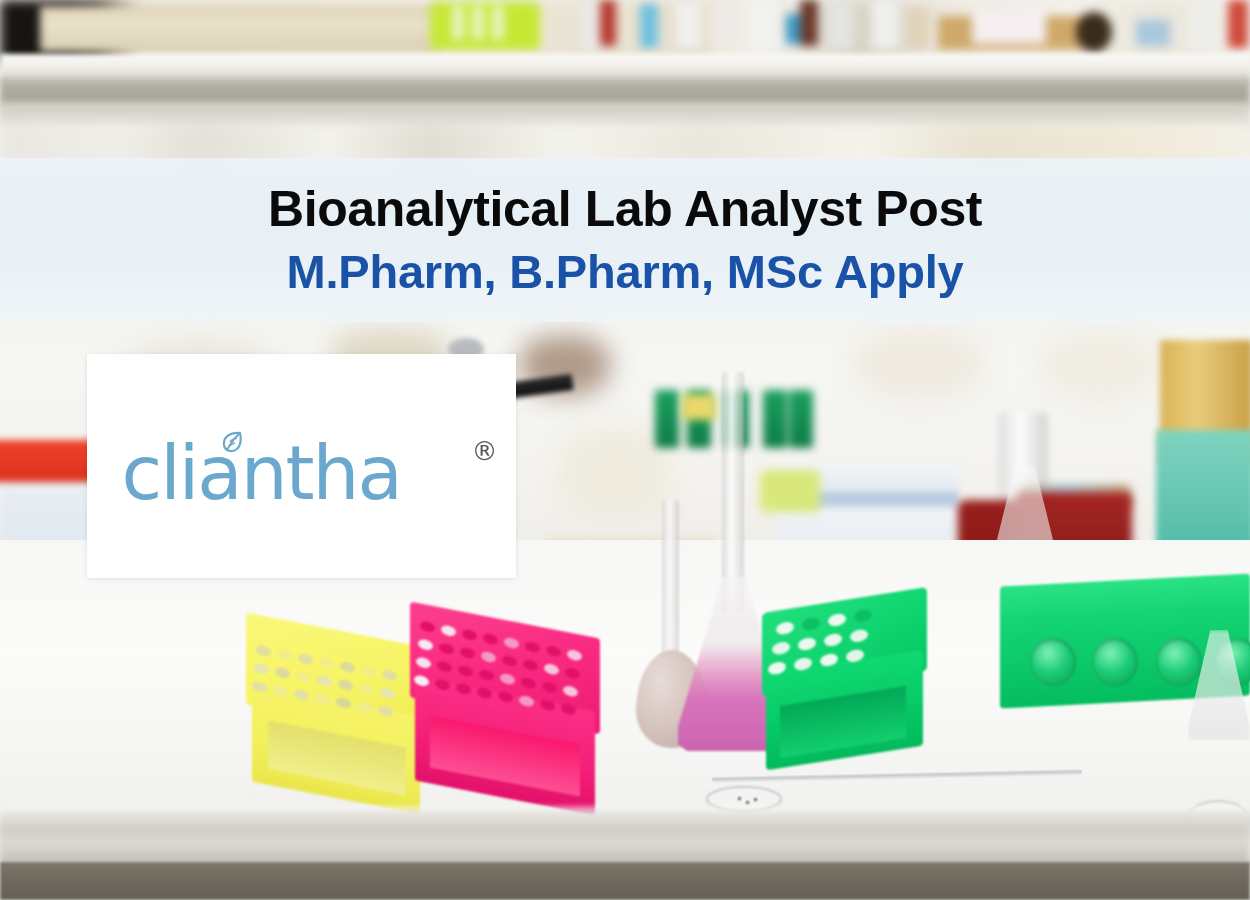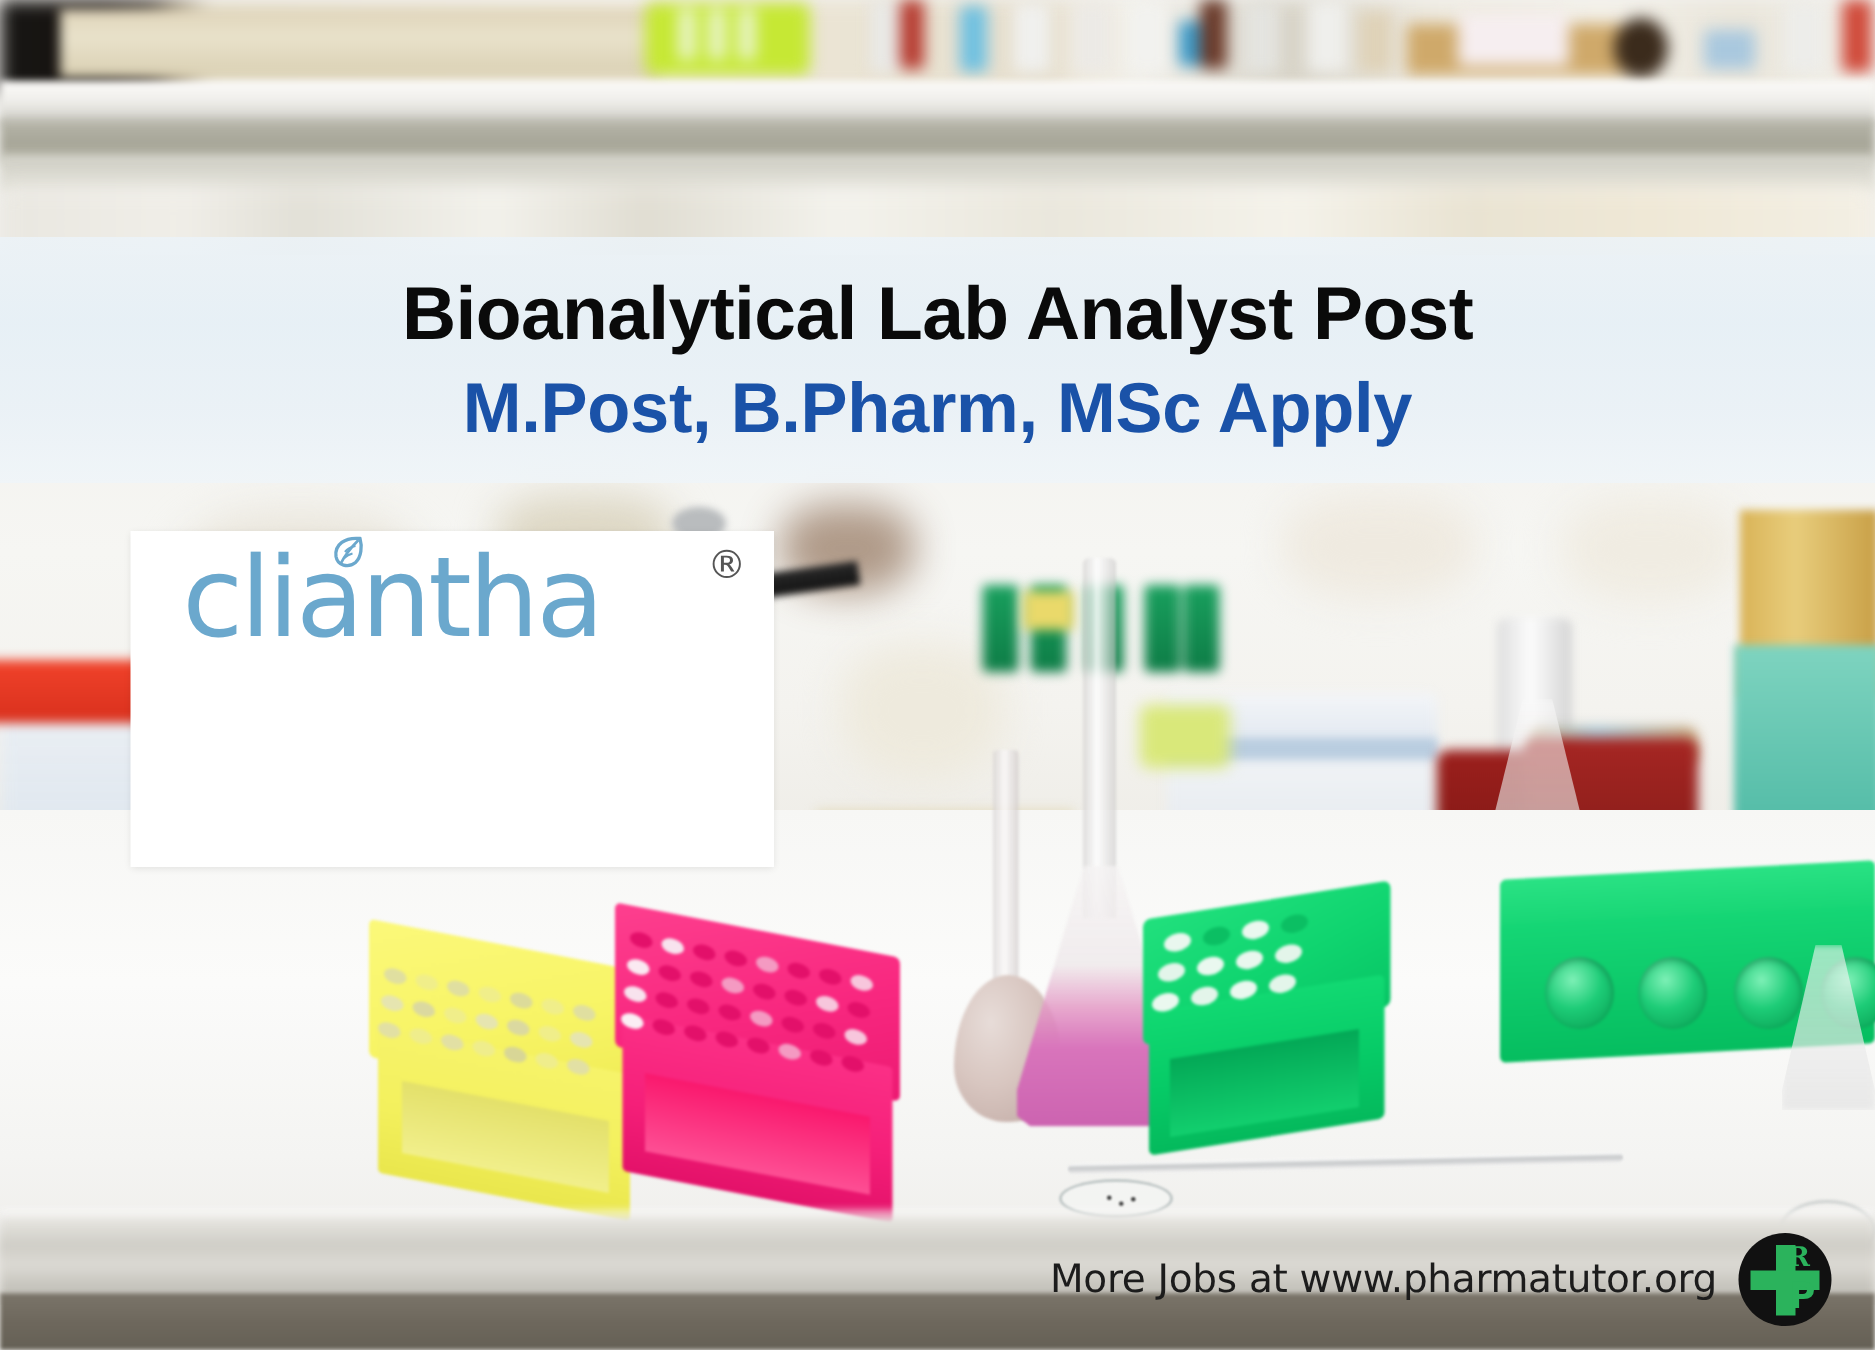--- a/index.html
+++ b/index.html
@@ -771,7 +771,7 @@
 
   <div class="banner">
     <div class="banner-title">Bioanalytical Lab Analyst Post</div>
-    <div class="banner-subtitle">M.Post, B.Pharm, MSc Apply</div>
+    <div class="banner-subtitle">M.Pharm, B.Pharm, MSc Apply</div>
   </div>
 
   <div class="logo-card">

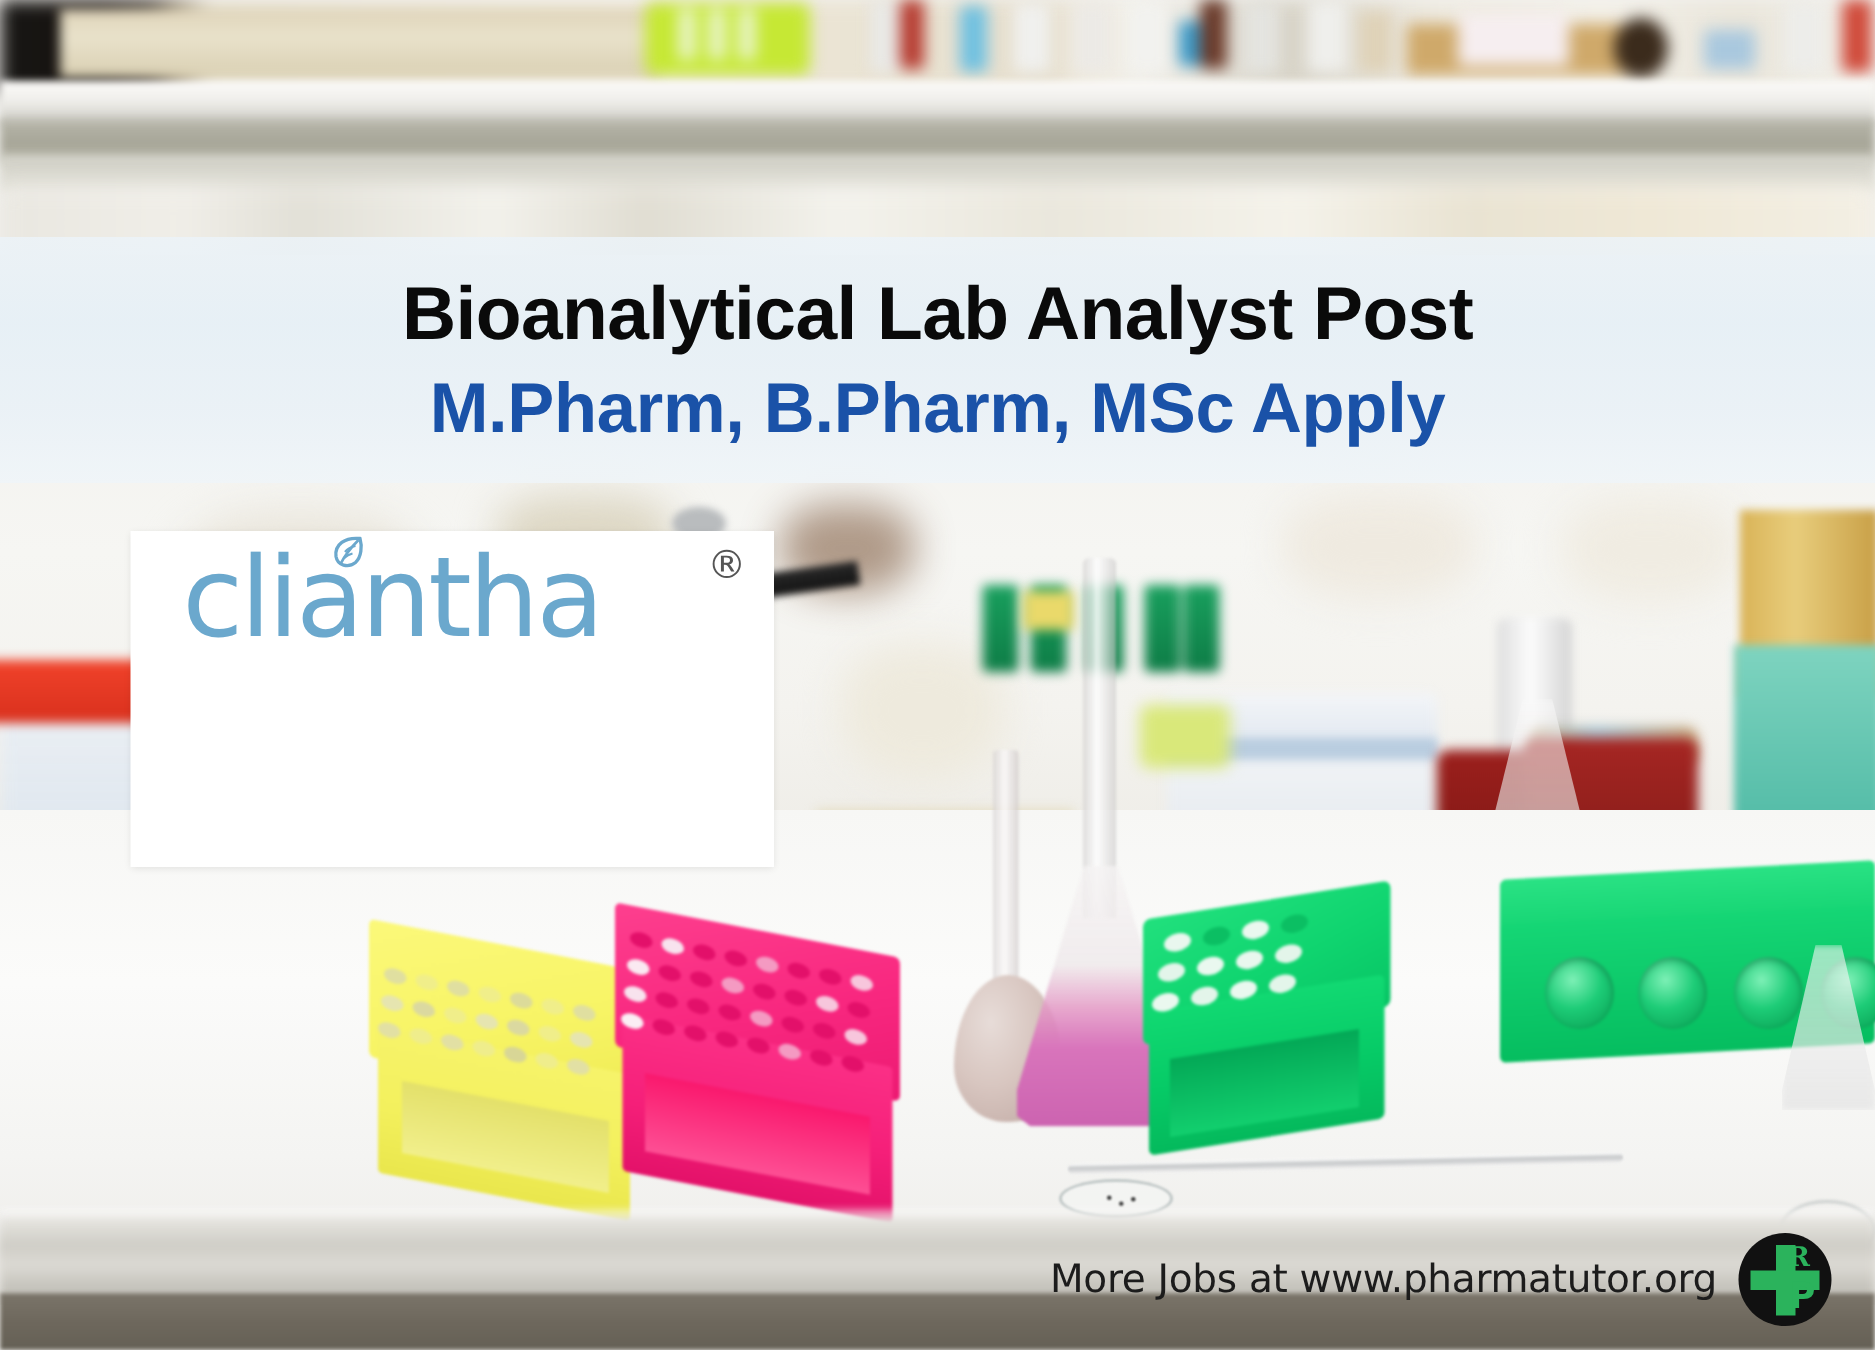--- a/index.html
+++ b/index.html
@@ -464,7 +464,7 @@
     display: flex;
     flex-direction: column;
     align-items: center;
-    justify-content: flex-start;
+    justify-content: flex-end;
     box-shadow: 0 1px 5px rgba(0,0,0,.10);
   }
   .logo-inner { position: relative; width: 360px; height: 150px; }

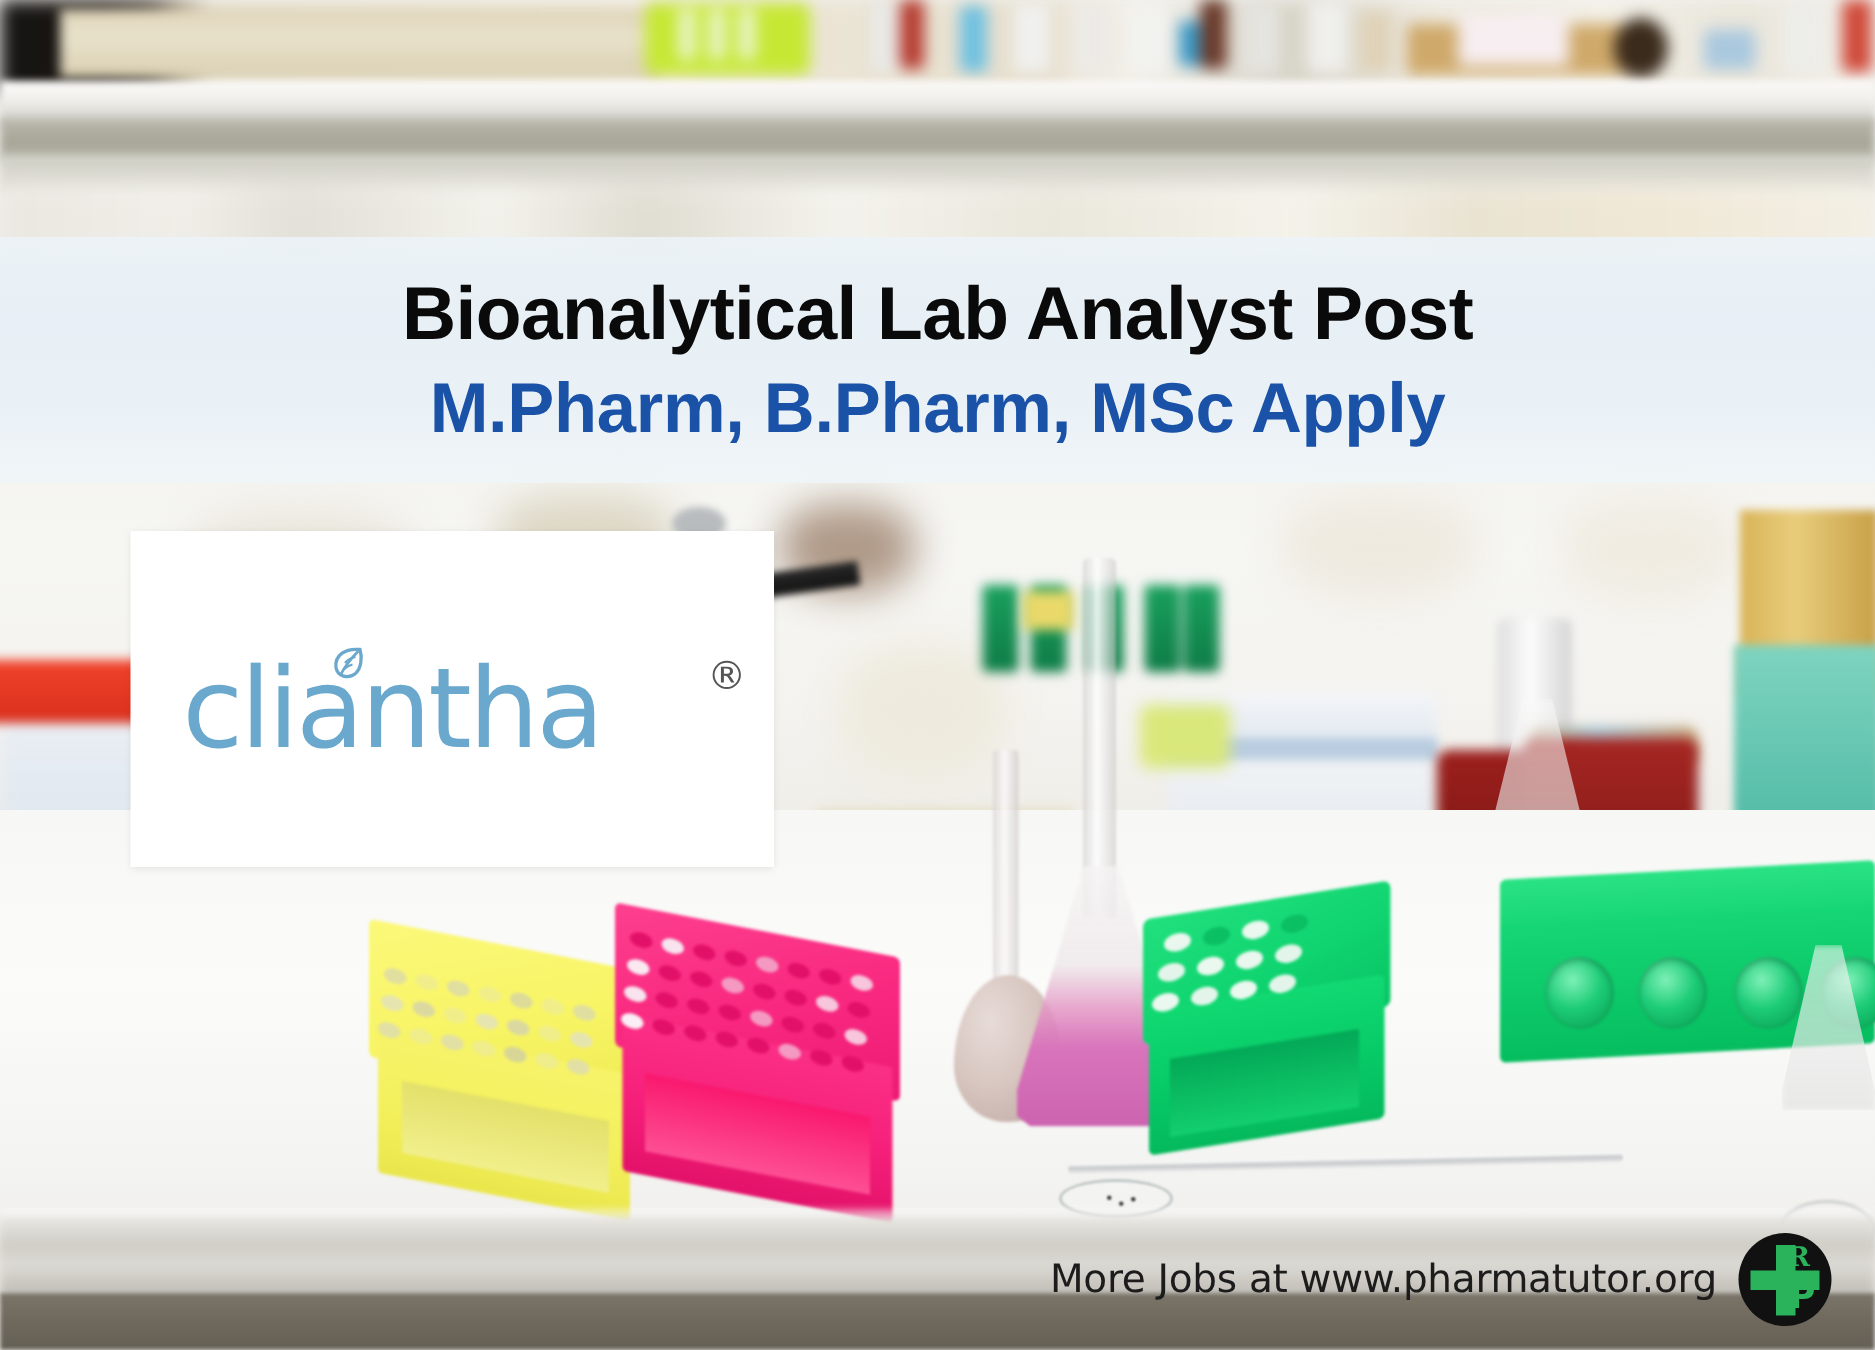--- a/index.html
+++ b/index.html
@@ -787,15 +787,6 @@
     </div>
   </div>
 
-  <div class="footer">
-    <div class="footer-text">More Jobs at www.pharmatutor.org</div>
-    <div class="pt-logo">
-      <div class="pt-cross-v"></div>
-      <div class="pt-cross-h"></div>
-      <div class="pt-r">R</div>
-      <div class="pt-p">P</div>
-    </div>
-  </div>
 
 </div>
 

